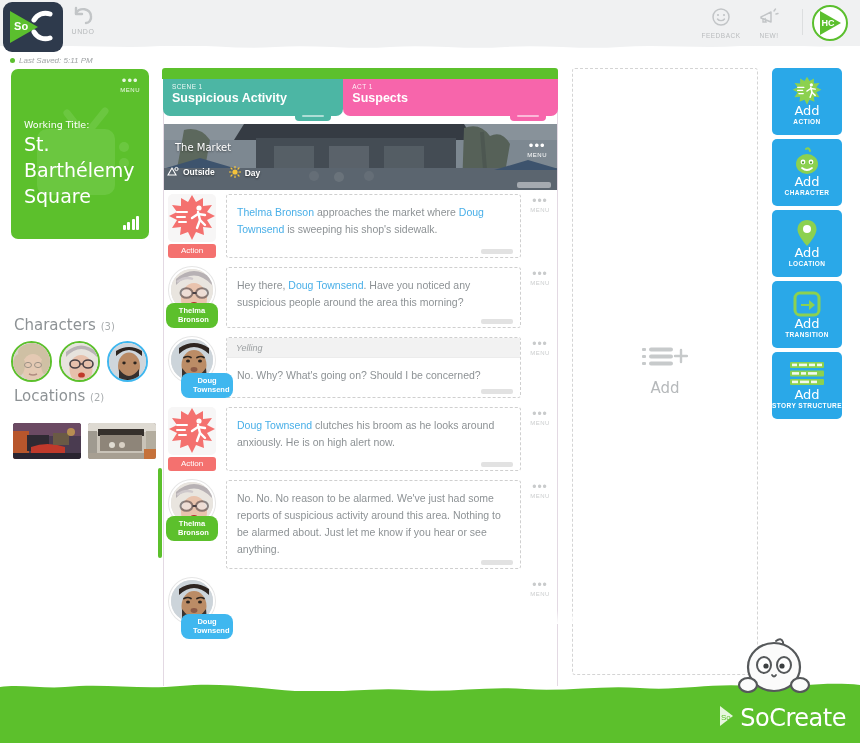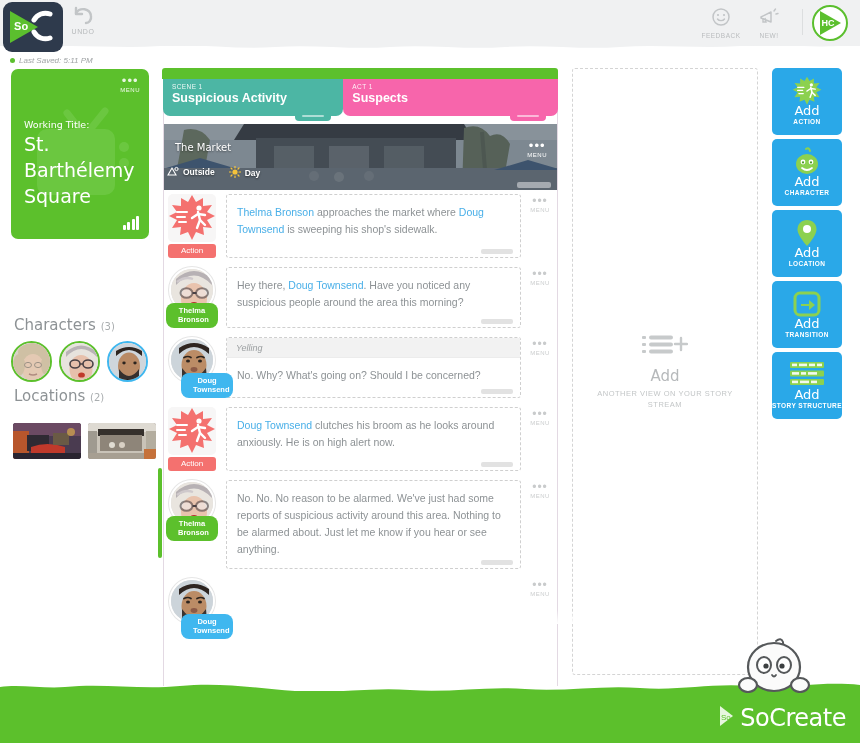--- a/index.html
+++ b/index.html
@@ -687,7 +687,6 @@
       </svg>
     </span>
     <div class="ep-title">Add</div>
-    <div class="ep-sub">ANOTHER VIEW ON YOUR STORY STREAM</div>
   </div>
 
   <div class="rail" id="rail-container">

